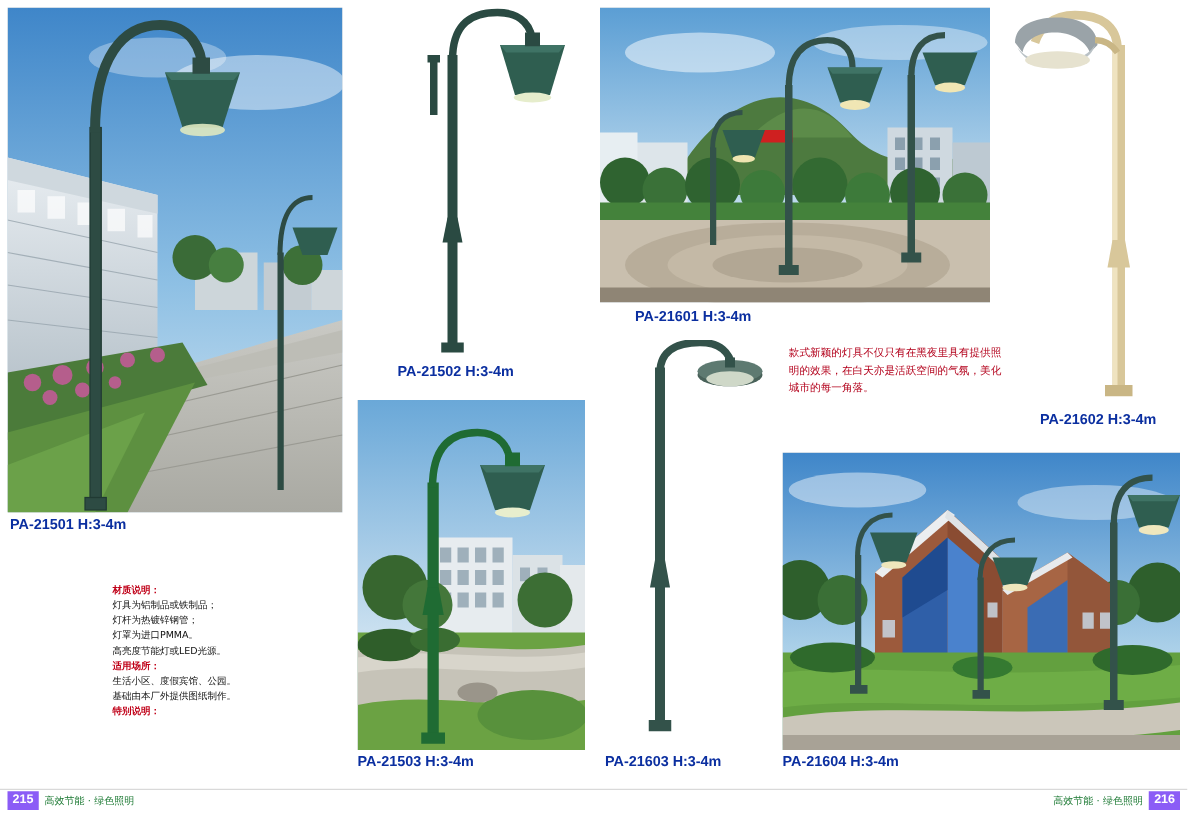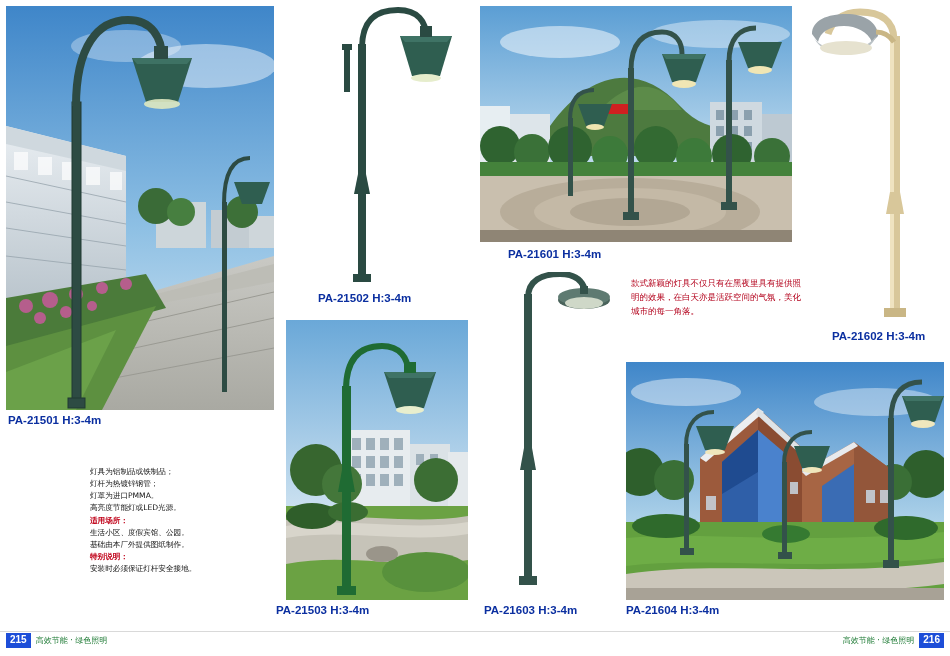--- a/index.html
+++ b/index.html
@@ -469,6 +469,7 @@
   <div class="cap" style="left:626px; top:604px;">PA-21604 H:3-4m</div>
 
   <div class="spec" style="left:90px; top:466px;">
+    <div class="ln hd">材质说明：</div>
     <div class="ln">灯具为铝制品或铁制品；</div>
     <div class="ln">灯杆为热镀锌钢管；</div>
     <div class="ln">灯罩为进口PMMA。</div>

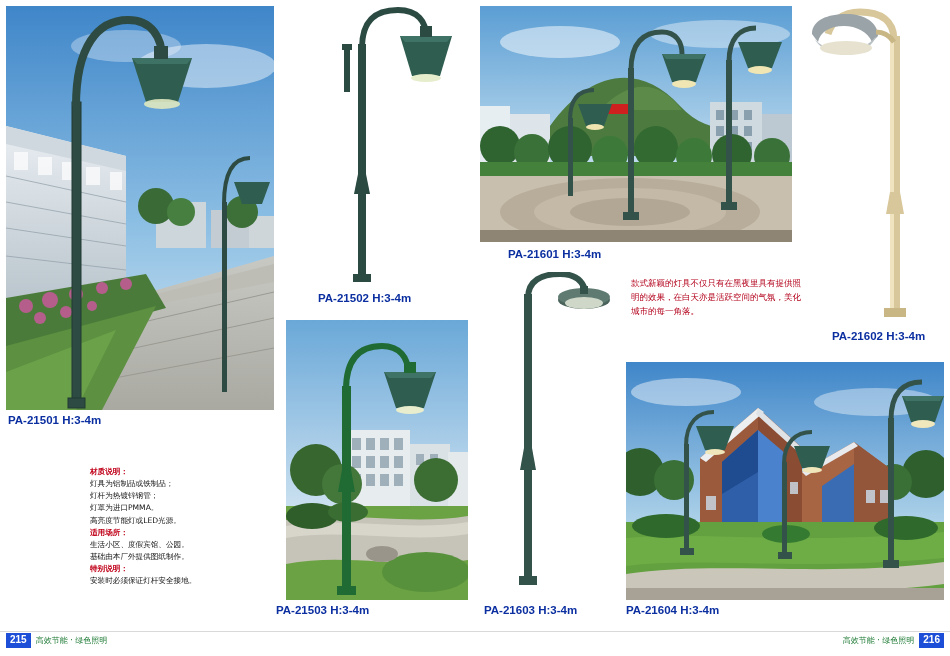--- a/index.html
+++ b/index.html
@@ -478,7 +478,6 @@
     <div class="ln">生活小区、度假宾馆、公园。</div>
     <div class="ln">基础由本厂外提供图纸制作。</div>
     <div class="ln hd">特别说明：</div>
-    <div class="ln">安装时必须保证灯杆安全接地。</div>
   </div>
 
   <div class="footline"></div>

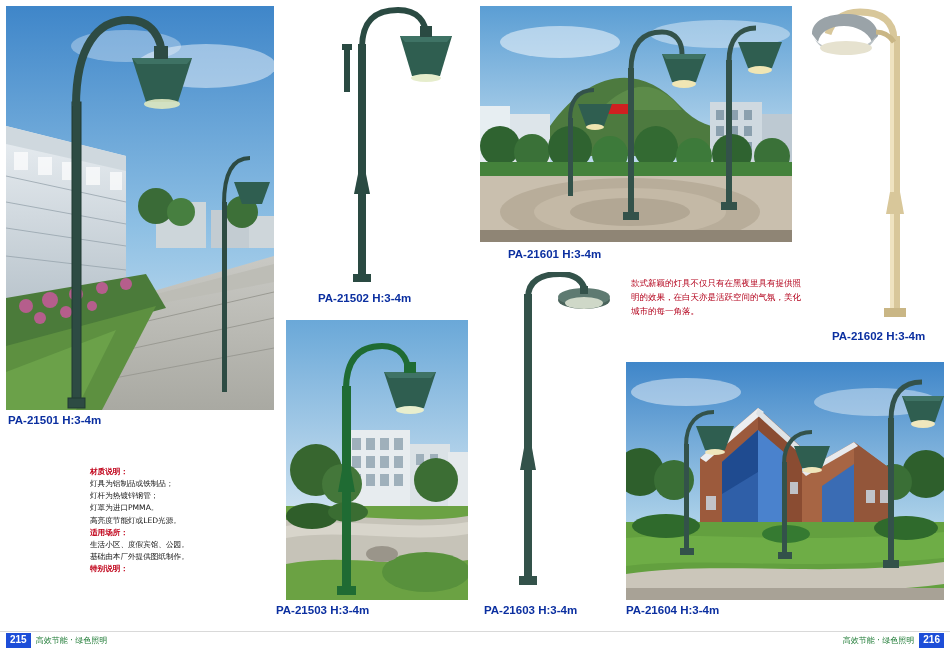--- a/index.html
+++ b/index.html
@@ -266,7 +266,7 @@
       <ellipse cx="124" cy="90" rx="14" ry="4" fill="#e8eecd"></ellipse>
     </svg>
   </div>
-  <div class="cap" style="left:276px; top:604px;">PA-21503 H:3-4m</div>
+  <div class="cap" style="left:286px; top:604px;">PA-21503 H:3-4m</div>
 
   <div class="photo" style="left:480px; top:6px; width:312px; height:236px;">
     <svg width="312" height="236" viewBox="0 0 312 236">

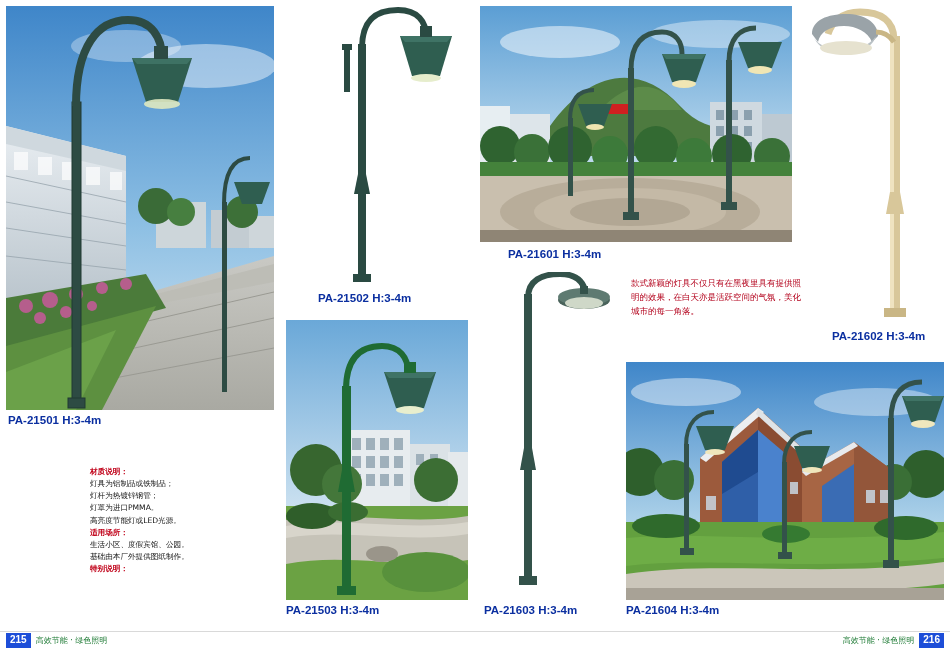--- a/index.html
+++ b/index.html
@@ -70,7 +70,7 @@
   .footer-left { left: 6px; }
   .footer-right { right: 6px; flex-direction: row-reverse; }
   .pg {
-    background: #1d4ed8;
+    background: #8b5cf6;
     color: #fff;
     font-size: 10px;
     font-weight: bold;

